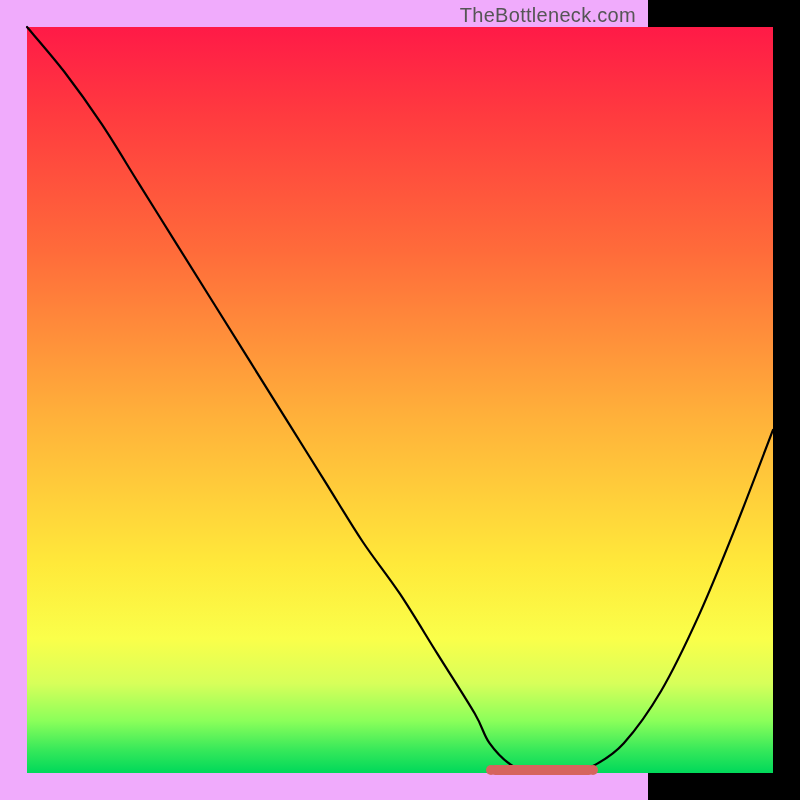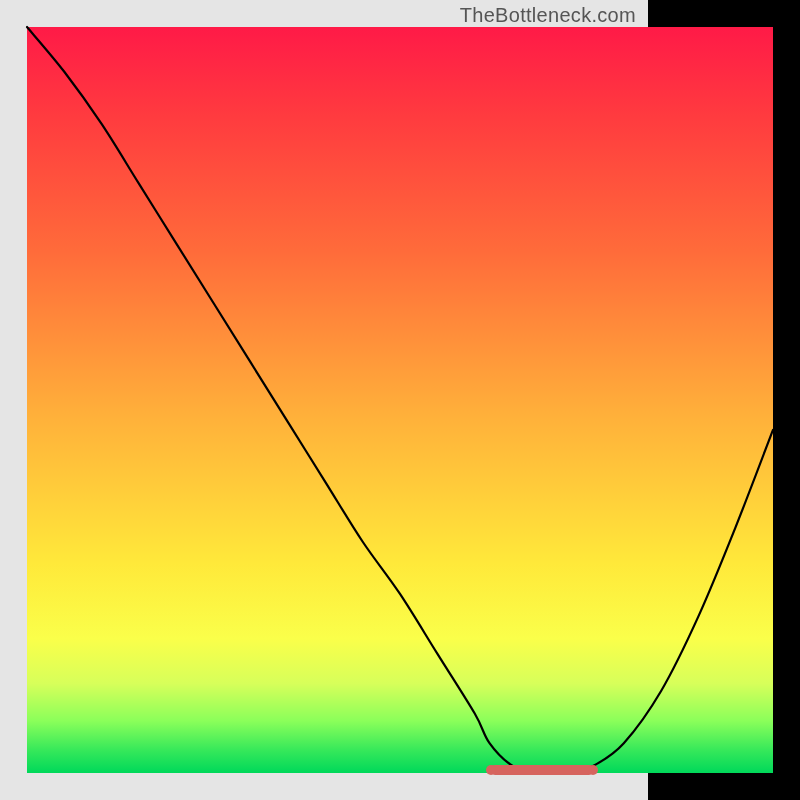--- a/index.html
+++ b/index.html
@@ -15,7 +15,7 @@
     position: relative;
     width: 648px;
     height: 800px;
-    background: #e5e5e5;
+    background: #f0abfc;
   }
   .watermark {
     position: absolute;

